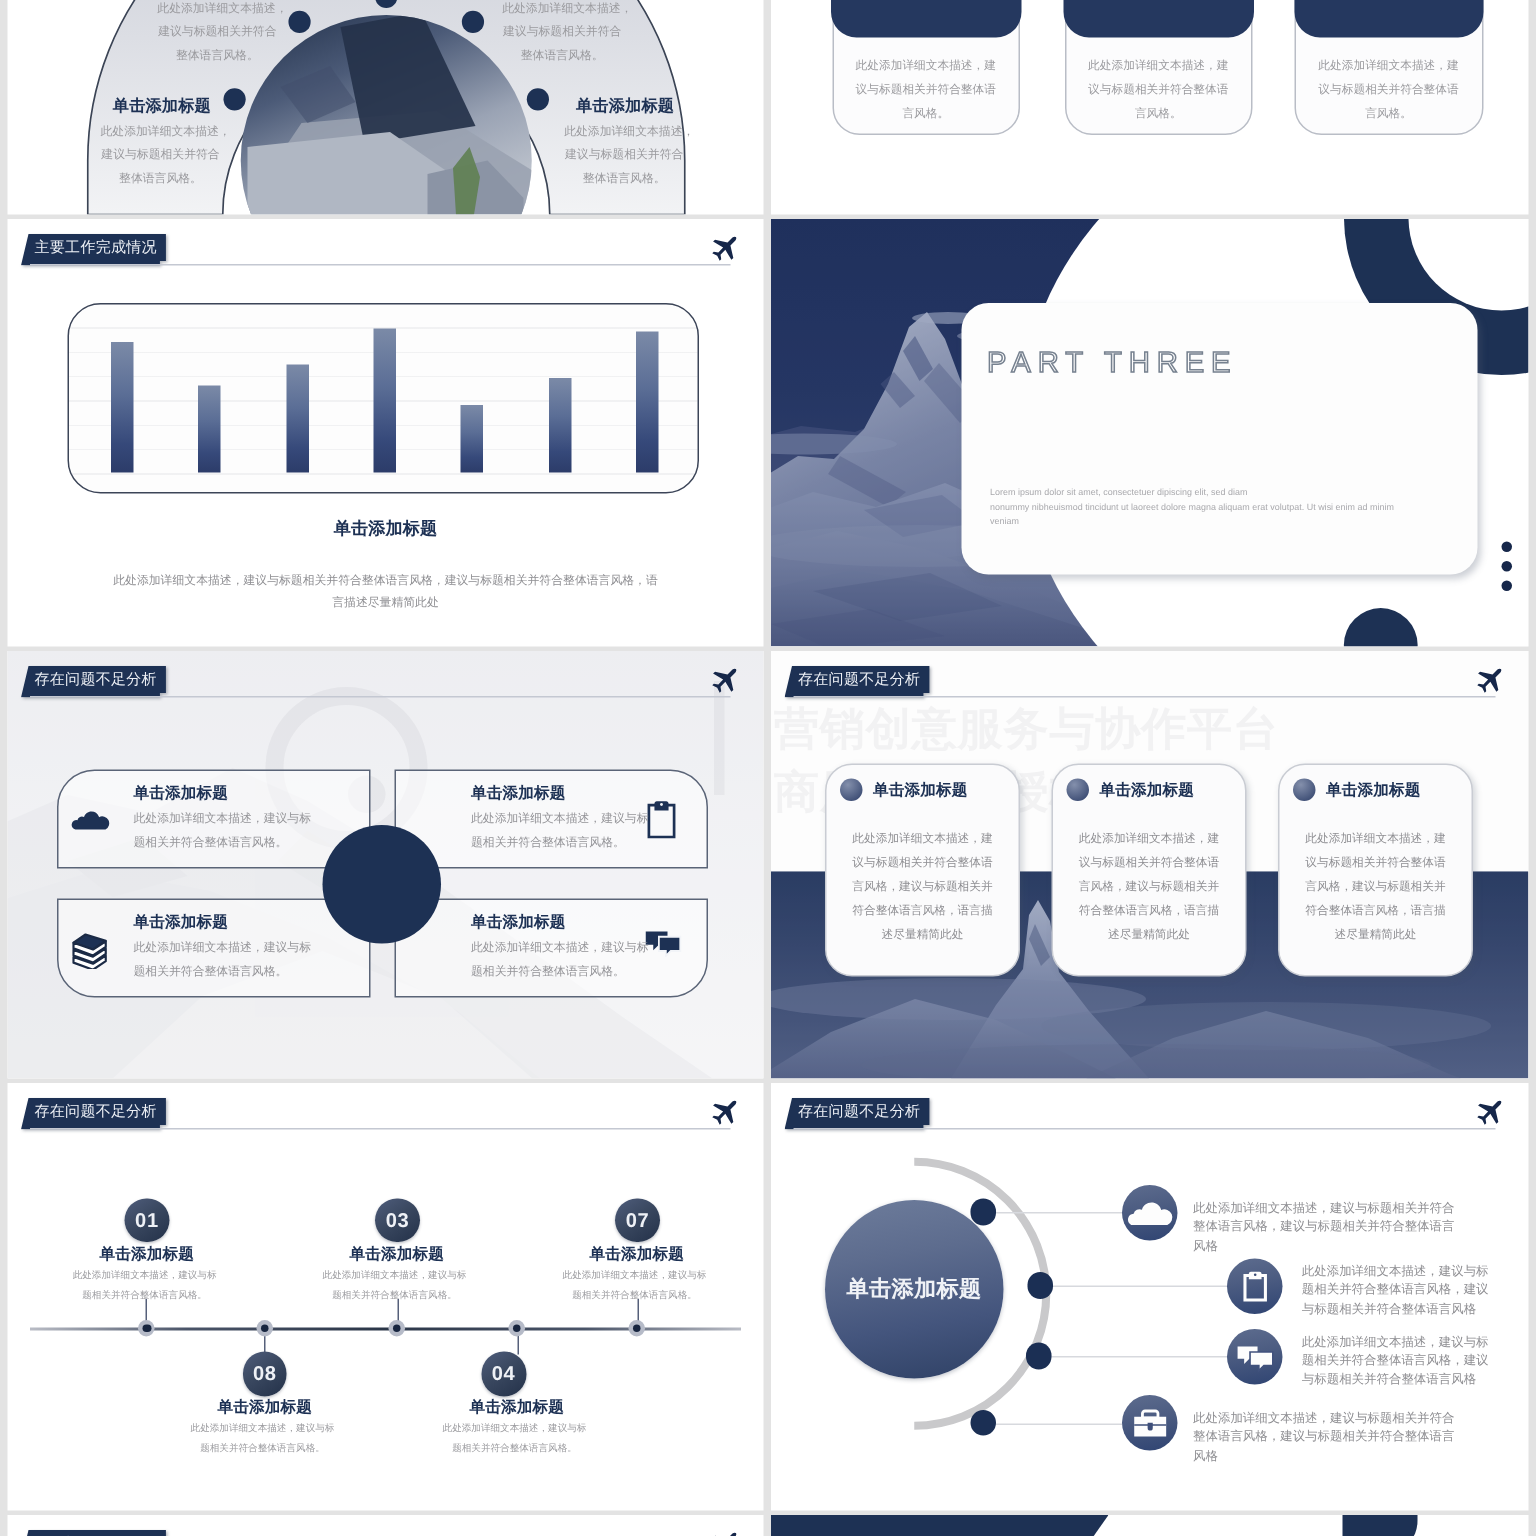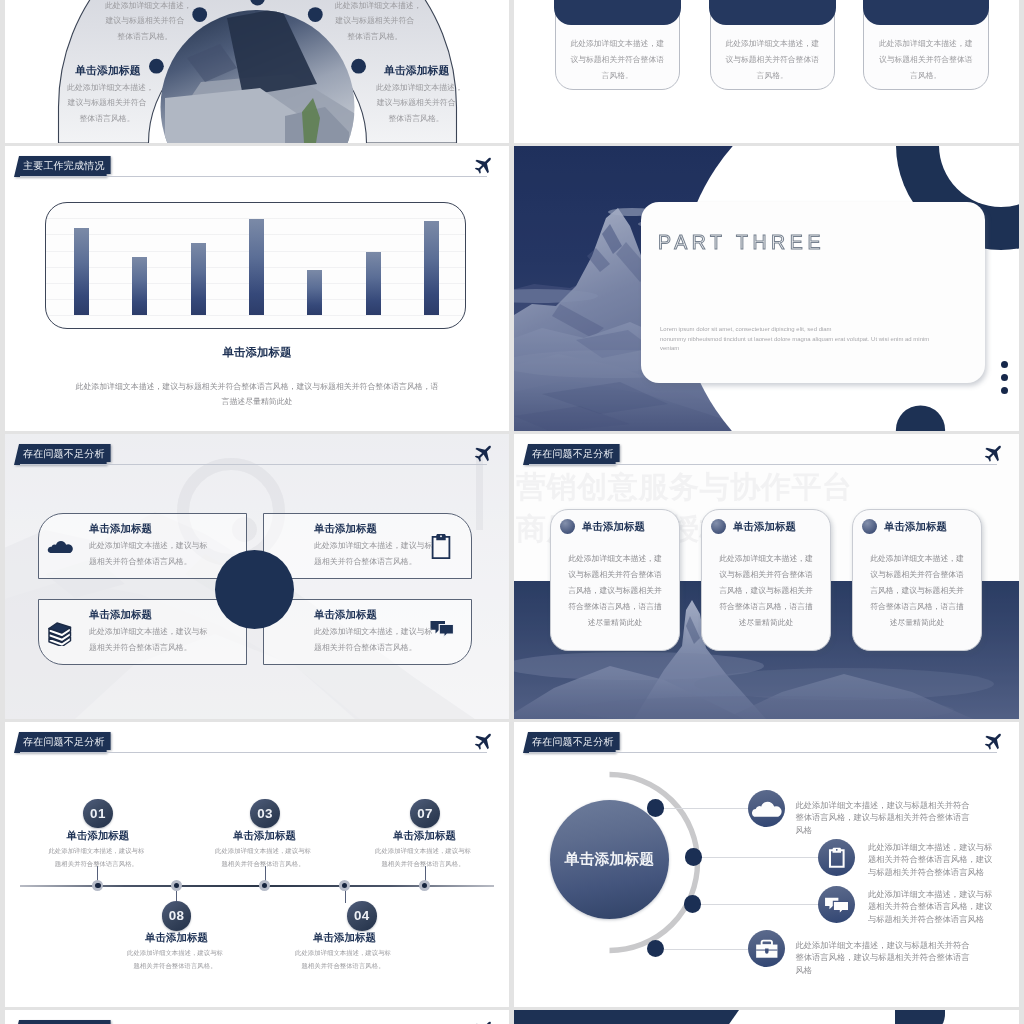--- a/index.html
+++ b/index.html
@@ -494,7 +494,7 @@
     <div class="tl-dot" style="left:334px;top:158px;">
         <i></i>
       </div>
-    <div class="tl-num" style="left:342px;top:179px;">04</div>
+    <div class="tl-num" style="left:316px;top:179px;">04</div>
     <div class="tl-t" style="left:279.5px;top:209px;width:120px;">单击添加标题</div>
     <div class="tl-b" style="left:287.5px;top:224px;">此处添加详细文本描述，建议与标题相关并符合整体语言风格。</div>
 

